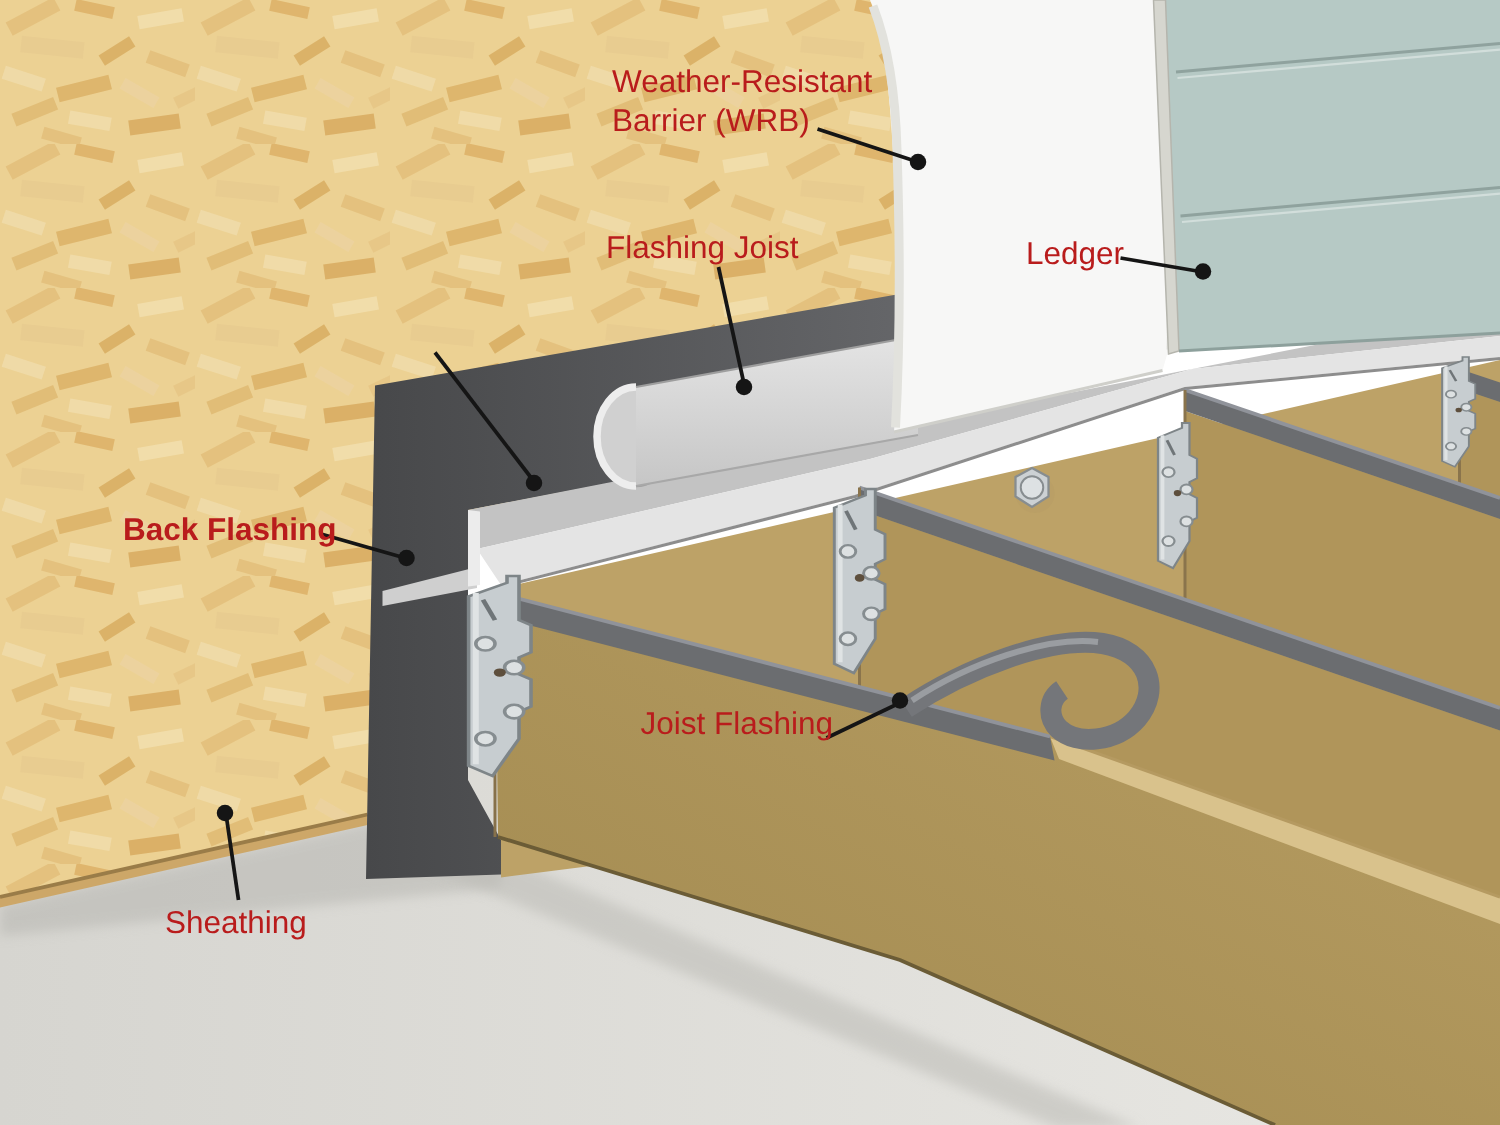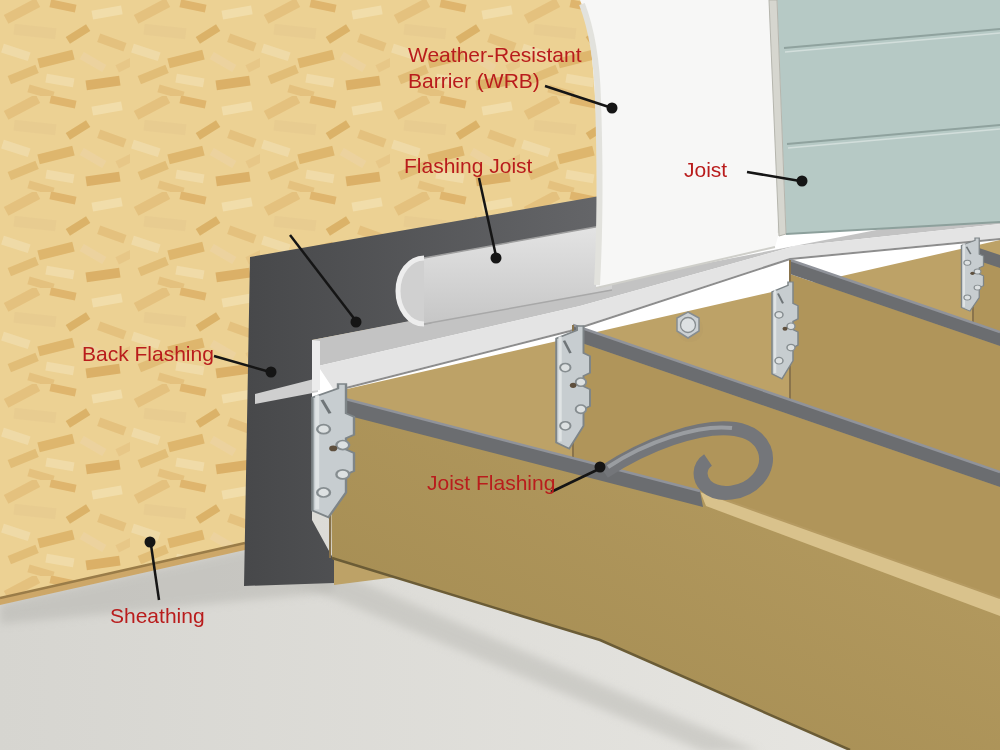--- a/index.html
+++ b/index.html
@@ -178,7 +178,7 @@
 
   <div class="label" style="left:408px;top:42px;width:180px;">Weather-Resistant Barrier (WRB)</div>
   <div class="label" style="left:404px;top:153px;">Flashing Joist</div>
-  <div class="label" style="left:684px;top:157px;">Joist</div>
+  <div class="label" style="left:684px;top:157px;">Ledger</div>
   <div class="label" style="left:82px;top:341px;">Back Flashing</div>
   <div class="label" style="left:427px;top:470px;">Joist Flashing</div>
   <div class="label" style="left:110px;top:603px;">Sheathing</div>

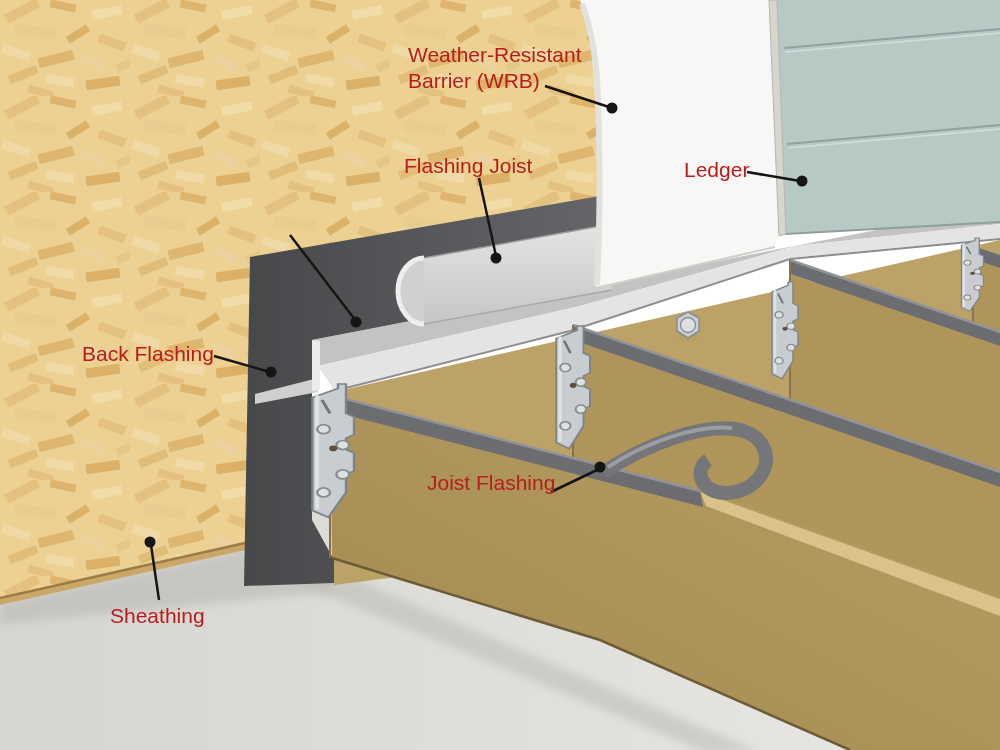--- a/index.html
+++ b/index.html
@@ -179,7 +179,7 @@
   <div class="label" style="left:408px;top:42px;width:180px;">Weather-Resistant Barrier (WRB)</div>
   <div class="label" style="left:404px;top:153px;">Flashing Joist</div>
   <div class="label" style="left:684px;top:157px;">Ledger</div>
-  <div class="label" style="left:82px;top:341px;">Back Flashing</div>
+  <div class="label" style="left:82px;top:341px;font-weight:bold;">Back Flashing</div>
   <div class="label" style="left:427px;top:470px;">Joist Flashing</div>
   <div class="label" style="left:110px;top:603px;">Sheathing</div>
 </div>

